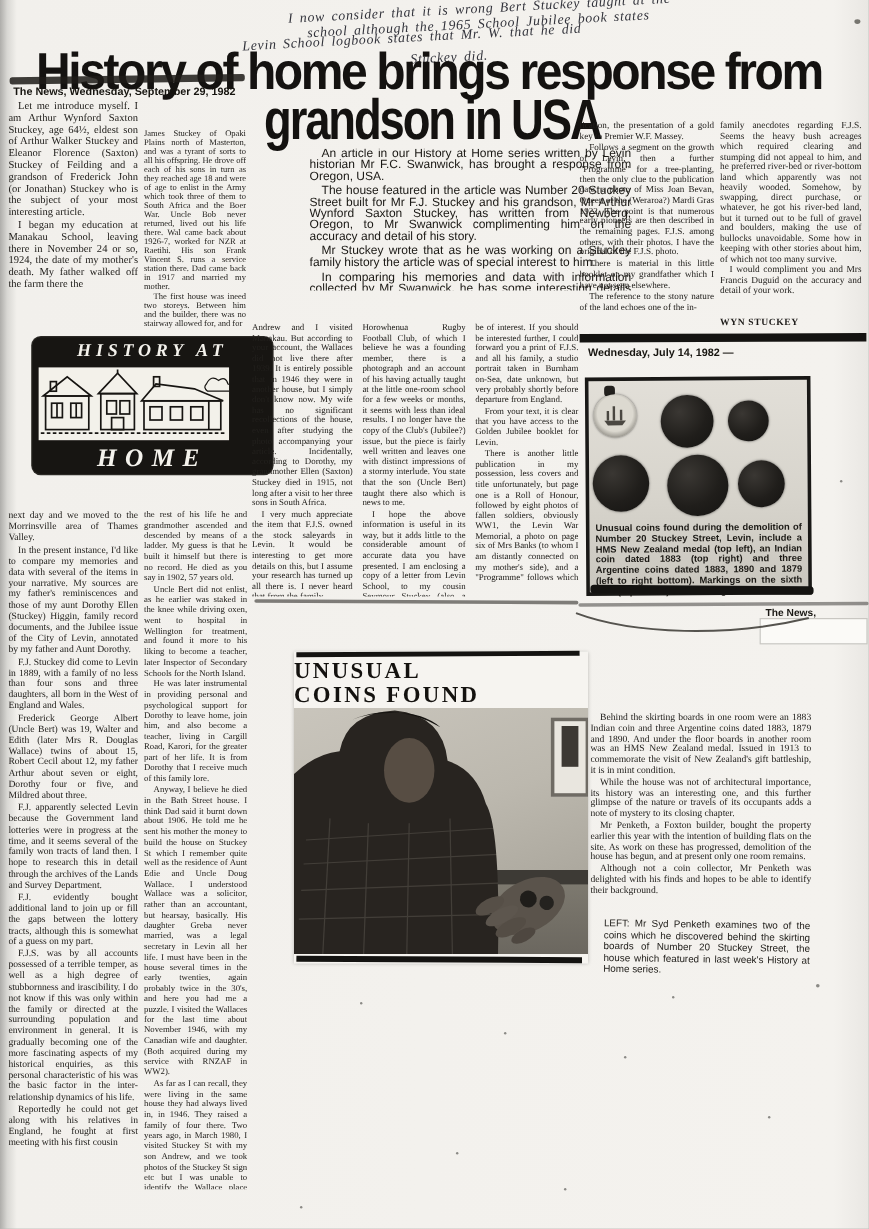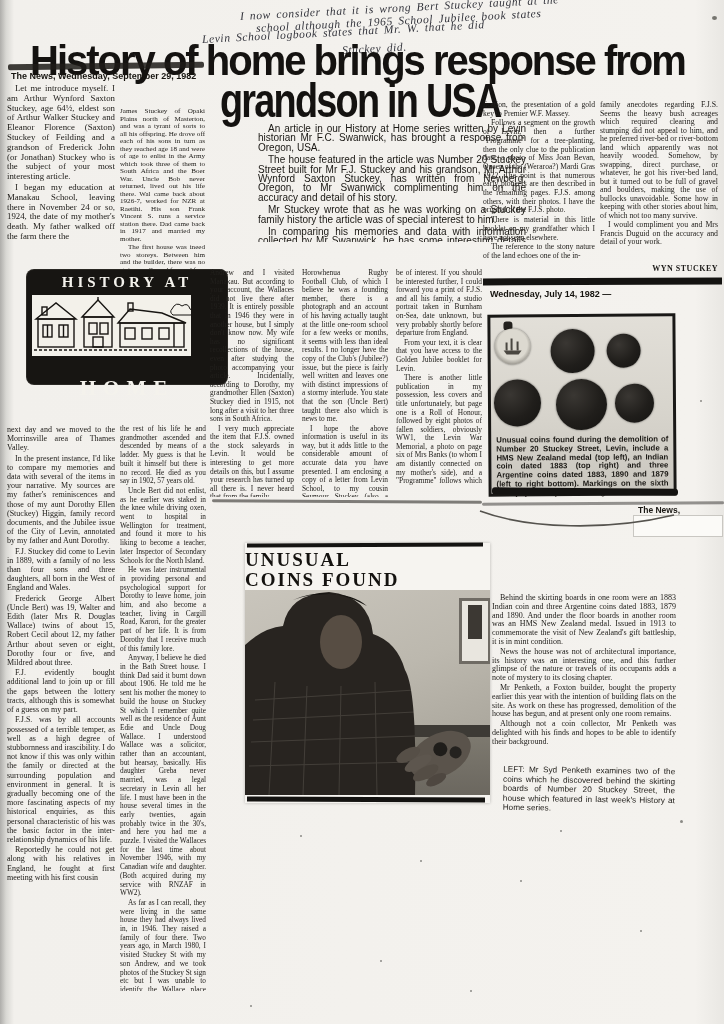--- a/index.html
+++ b/index.html
@@ -23,7 +23,7 @@
   .lede{font-family:"Liberation Sans",sans-serif;font-weight:normal;font-size:10px;line-height:9.4px;
         text-align:justify;color:#191713;overflow:hidden;margin-left:46px;}
   .lede p{margin:0 0 3px 0;text-indent:10px;}
-  .byline{font-family:"Liberation Serif",serif;font-weight:bold;font-size:8px;text-align:right;letter-spacing:.5px;}
+  .byline{font-family:"Liberation Serif",serif;font-weight:bold;font-size:8px;letter-spacing:.5px;}
   
   .logo{background:#171512;border-radius:7px;box-shadow:0 0 0 1px #2a2824;}
   .logo .t1{font-family:"Liberation Serif",serif;font-weight:bold;color:#f4f2ec;font-size:15px;

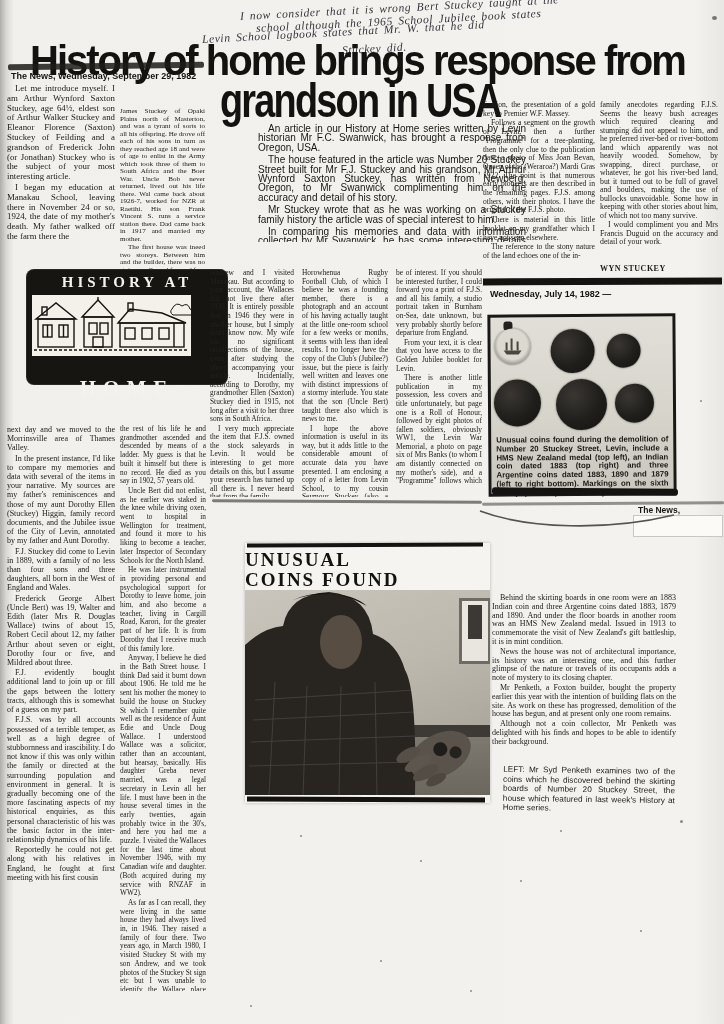--- a/index.html
+++ b/index.html
@@ -73,7 +73,7 @@
       <p>The first house was ineed two storeys. Between him and the builder, there was no stairway allowed for, and for</p>
     </div>
 
-  <div class="abs logo" style="left:27px;top:270px;width:200px;height:114px;">
+  <div class="abs logo" style="left:27px;top:281px;width:200px;height:114px;font-style:italic;">
     <div class="t1">HISTORY AT</div>
     <svg style="position:absolute;left:5px;top:25px;" width="159" height="61" viewBox="0 0 159 61">
       <rect x="0" y="0" width="159" height="61" fill="#f3f1ea"></rect>

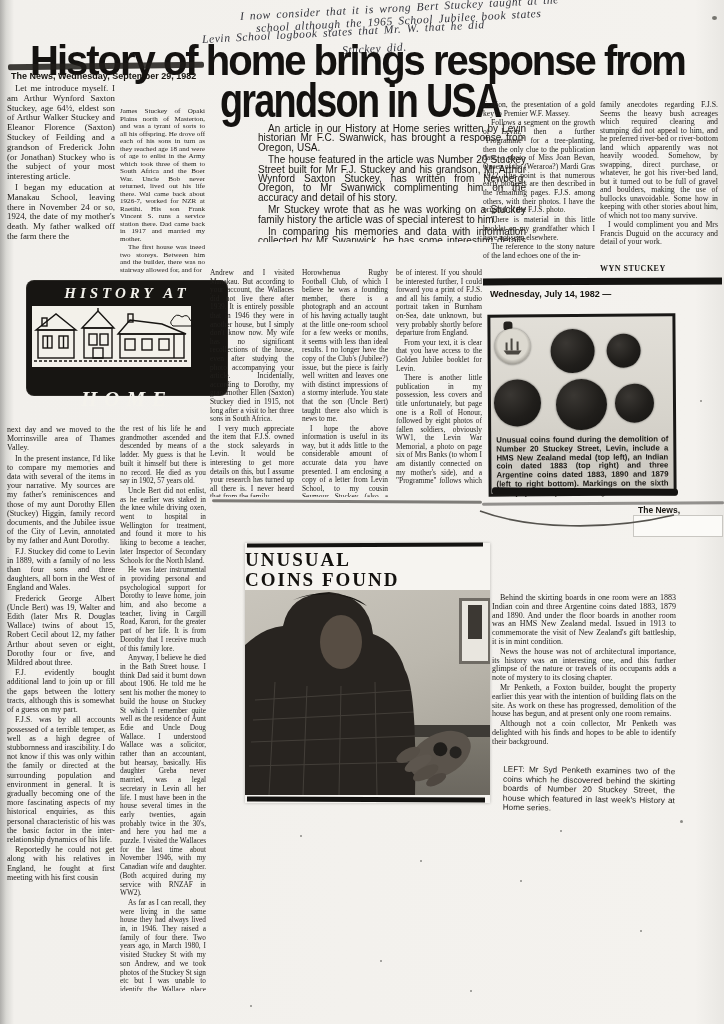--- a/index.html
+++ b/index.html
@@ -29,7 +29,7 @@
   .logo .t1{font-family:"Liberation Serif",serif;font-weight:bold;color:#f4f2ec;font-size:15px;
             letter-spacing:4px;text-align:center;padding-top:4px;}
   .logo .t2{font-family:"Liberation Serif",serif;font-weight:bold;color:#f4f2ec;font-size:21px;
-            letter-spacing:7px;text-align:center;margin-top:19px;}
+            letter-spacing:7px;text-align:center;margin-top:1px;}
   
   .coinframe{border:3px solid #191816;background:linear-gradient(180deg,#e2dfd8 0,#d7d4cc 55%,#c9c6be 100%);transform:rotate(-.4deg);}
   .coin{border-radius:50%;background:radial-gradient(circle at 35% 32%,#3a3733 0,#201e1b 55%,#141311 100%);

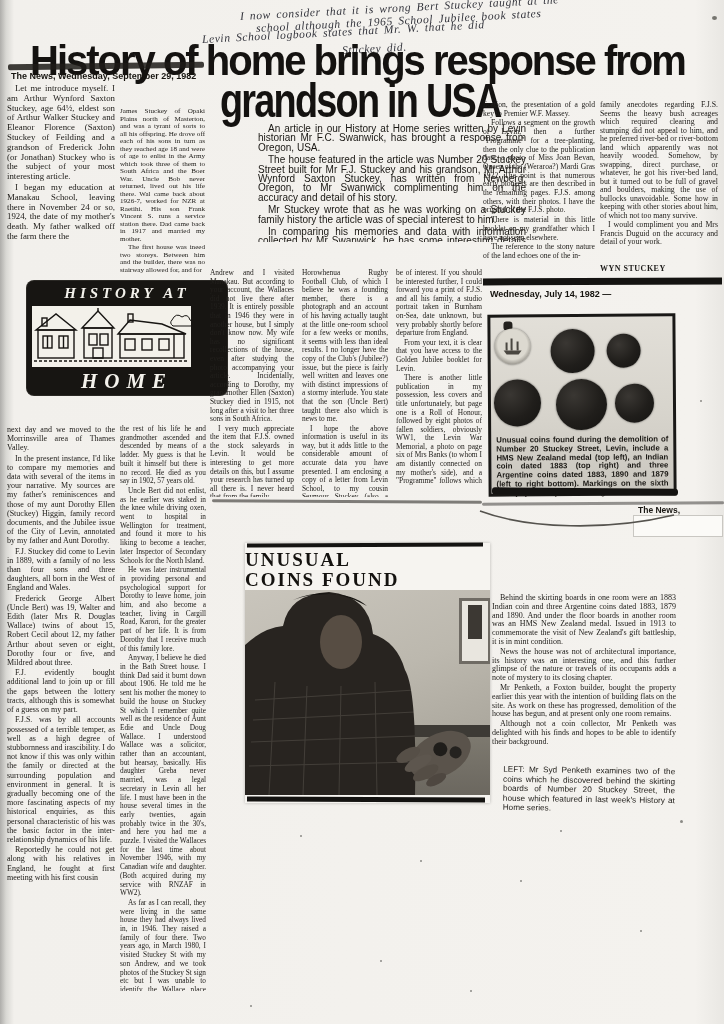--- a/index.html
+++ b/index.html
@@ -228,7 +228,7 @@
 
   <div class="abs col" style="left:492px;top:594px;width:184px;height:166px;font-size:8px;line-height:8.8px;">
       <p>Behind the skirting boards in one room were an 1883 Indian coin and three Argentine coins dated 1883, 1879 and 1890. And under the floor boards in another room was an HMS New Zealand medal. Issued in 1913 to commemorate the visit of New Zealand's gift battleship, it is in mint condition.</p>
-      <p>News the house was not of architectural importance, its history was an interesting one, and this further glimpse of the nature or travels of its occupants adds a note of mystery to its closing chapter.</p>
+      <p>While the house was not of architectural importance, its history was an interesting one, and this further glimpse of the nature or travels of its occupants adds a note of mystery to its closing chapter.</p>
       <p>Mr Penketh, a Foxton builder, bought the property earlier this year with the intention of building flats on the site. As work on these has progressed, demolition of the house has begun, and at present only one room remains.</p>
       <p>Although not a coin collector, Mr Penketh was delighted with his finds and hopes to be able to identify their background.</p>
     </div>

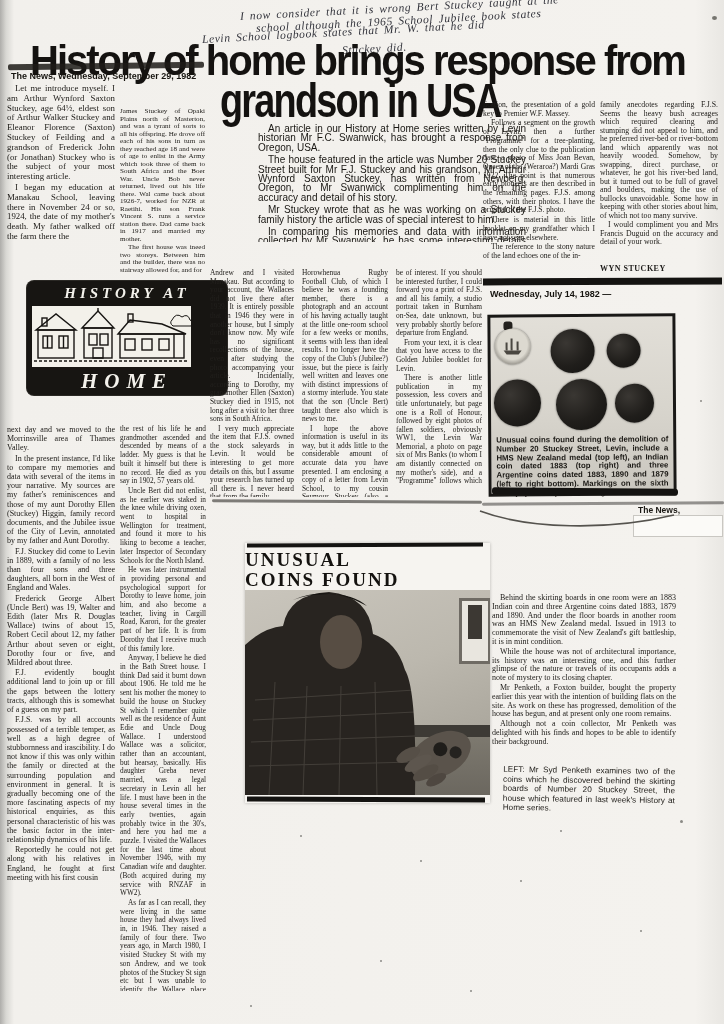--- a/index.html
+++ b/index.html
@@ -110,6 +110,7 @@
       <p>In the present instance, I'd like to compare my memories and data with several of the items in your narrative. My sources are my father's reminiscences and those of my aunt Dorothy Ellen (Stuckey) Higgin, family record documents, and the Jubilee issue of the City of Levin, annotated by my father and Aunt Dorothy.</p>
       <p>F.J. Stuckey did come to Levin in 1889, with a family of no less than four sons and three daughters, all born in the West of England and Wales.</p>
       <p>Frederick George Albert (Uncle Bert) was 19, Walter and Edith (later Mrs R. Douglas Wallace) twins of about 15, Robert Cecil about 12, my father Arthur about seven or eight, Dorothy four or five, and Mildred about three.</p>
+      <p>F.J. apparently selected Levin because the Government land lotteries were in progress at the time, and it seems several of the family won tracts of land then. I hope to research this in detail through the archives of the Lands and Survey Department.</p>
       <p>F.J. evidently bought additional land to join up or fill the gaps between the lottery tracts, although this is somewhat of a guess on my part.</p>
       <p>F.J.S. was by all accounts possessed of a terrible temper, as well as a high degree of stubbornness and irascibility. I do not know if this was only within the family or directed at the surrounding population and environment in general. It is gradually becoming one of the more fascinating aspects of my historical enquiries, as this personal characteristic of his was the basic factor in the inter-relationship dynamics of his life.</p>
       <p>Reportedly he could not get along with his relatives in England, he fought at first meeting with his first cousin</p>

